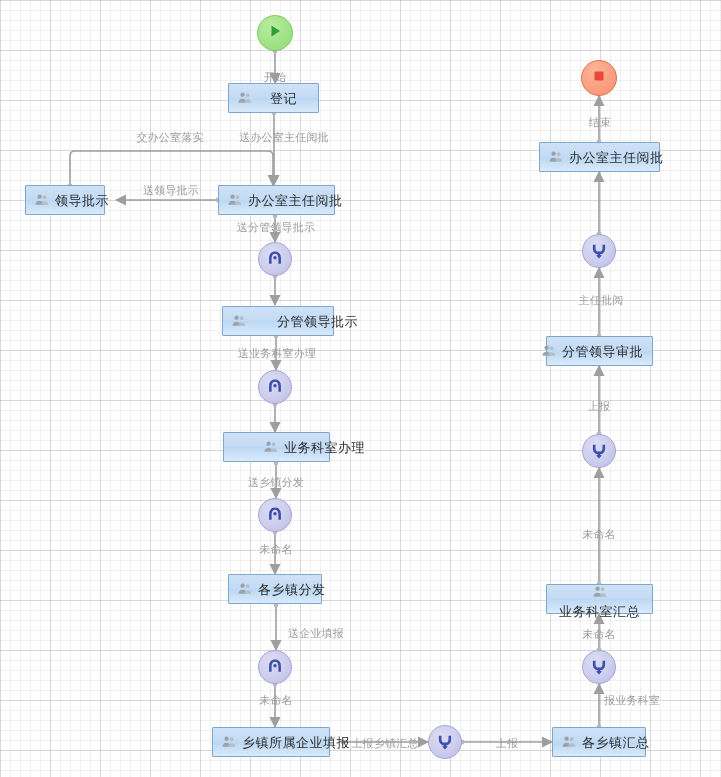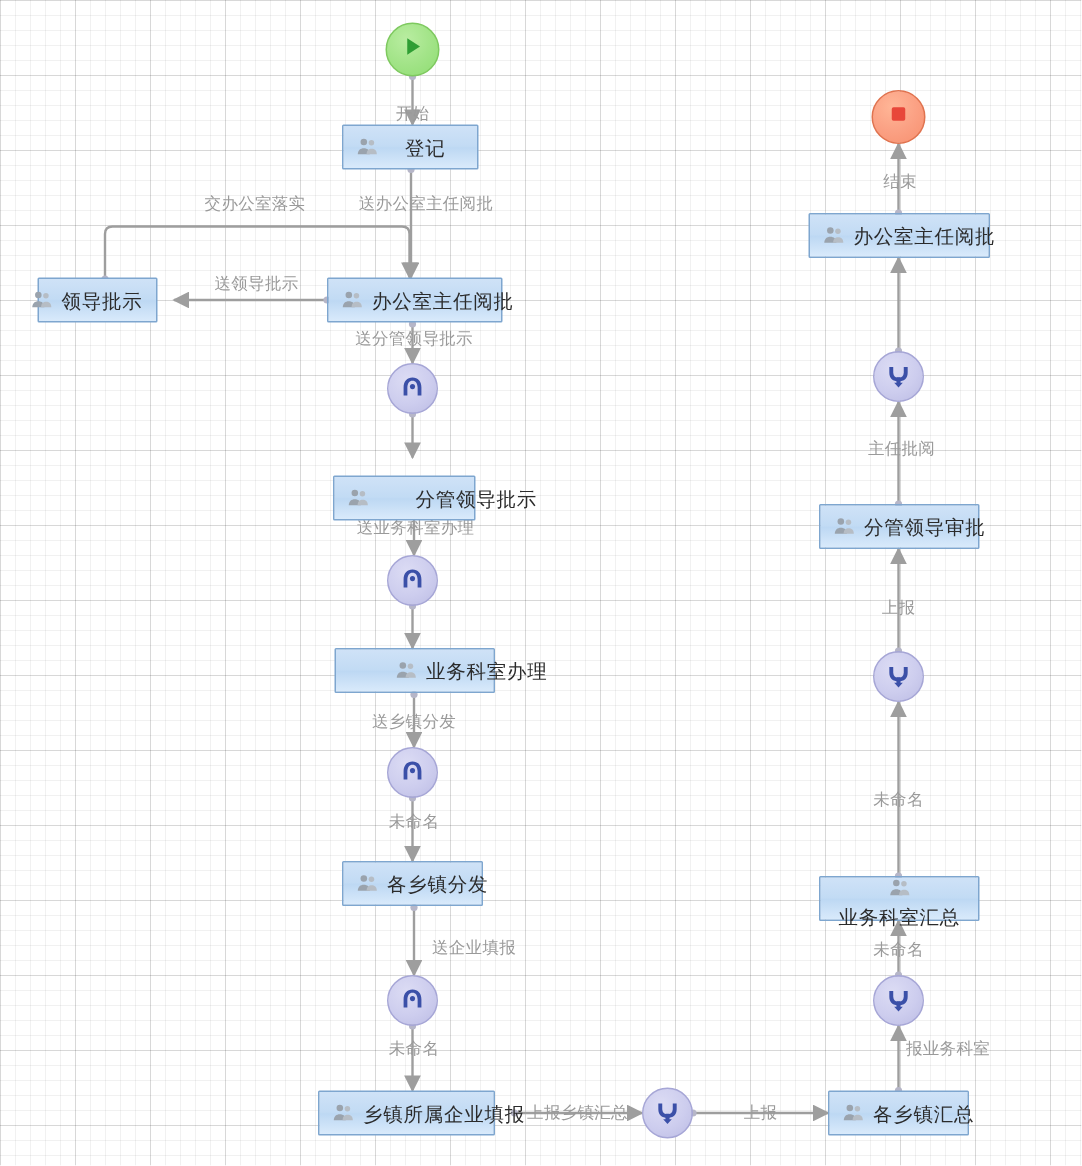--- a/index.html
+++ b/index.html
@@ -230,7 +230,7 @@
     <span class="task-label" style="flex:1; text-align:center;">登记</span>
   </div>
 
-  <div class="node task" style="left:25px; top:185px; width:80px;justify-content:flex-end;">
+  <div class="node task" style="left:25px; top:185px; width:80px;">
     <span class="people-icon">
       <svg width="14" height="14" viewBox="0 0 16 16">
         <circle cx="5.2" cy="4.2" r="2.5" fill="#9aa3ad"></circle>

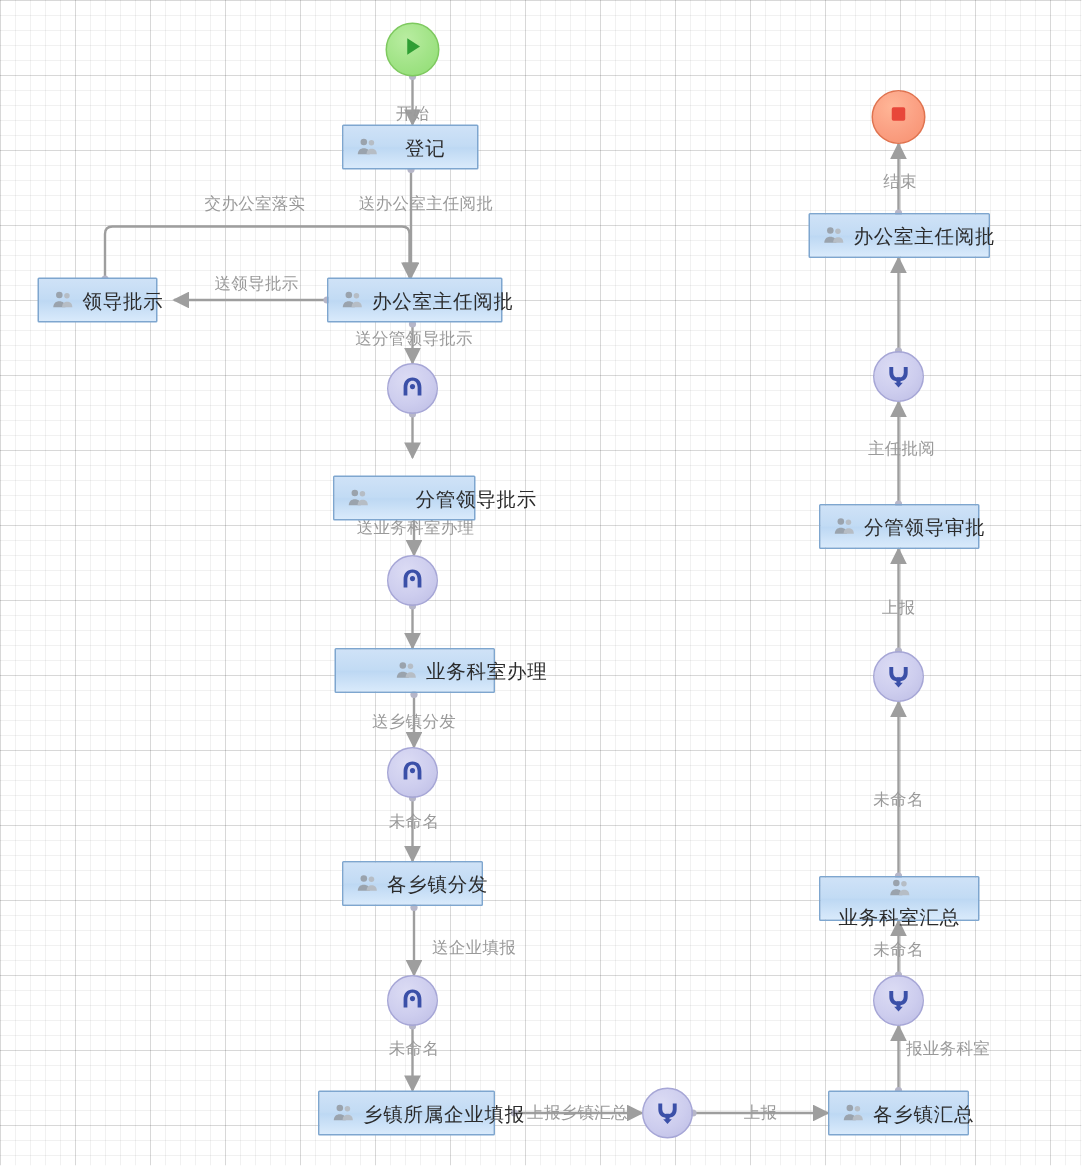--- a/index.html
+++ b/index.html
@@ -263,7 +263,7 @@
     </span>
   </div>
 
-  <div class="node task" style="left:222px; top:317px; width:95px;gap:31px;">
+  <div class="node task" style="left:222px; top:306px; width:112px;gap:31px;">
     <span class="people-icon">
       <svg width="14" height="14" viewBox="0 0 16 16">
         <circle cx="5.2" cy="4.2" r="2.5" fill="#9aa3ad"></circle>

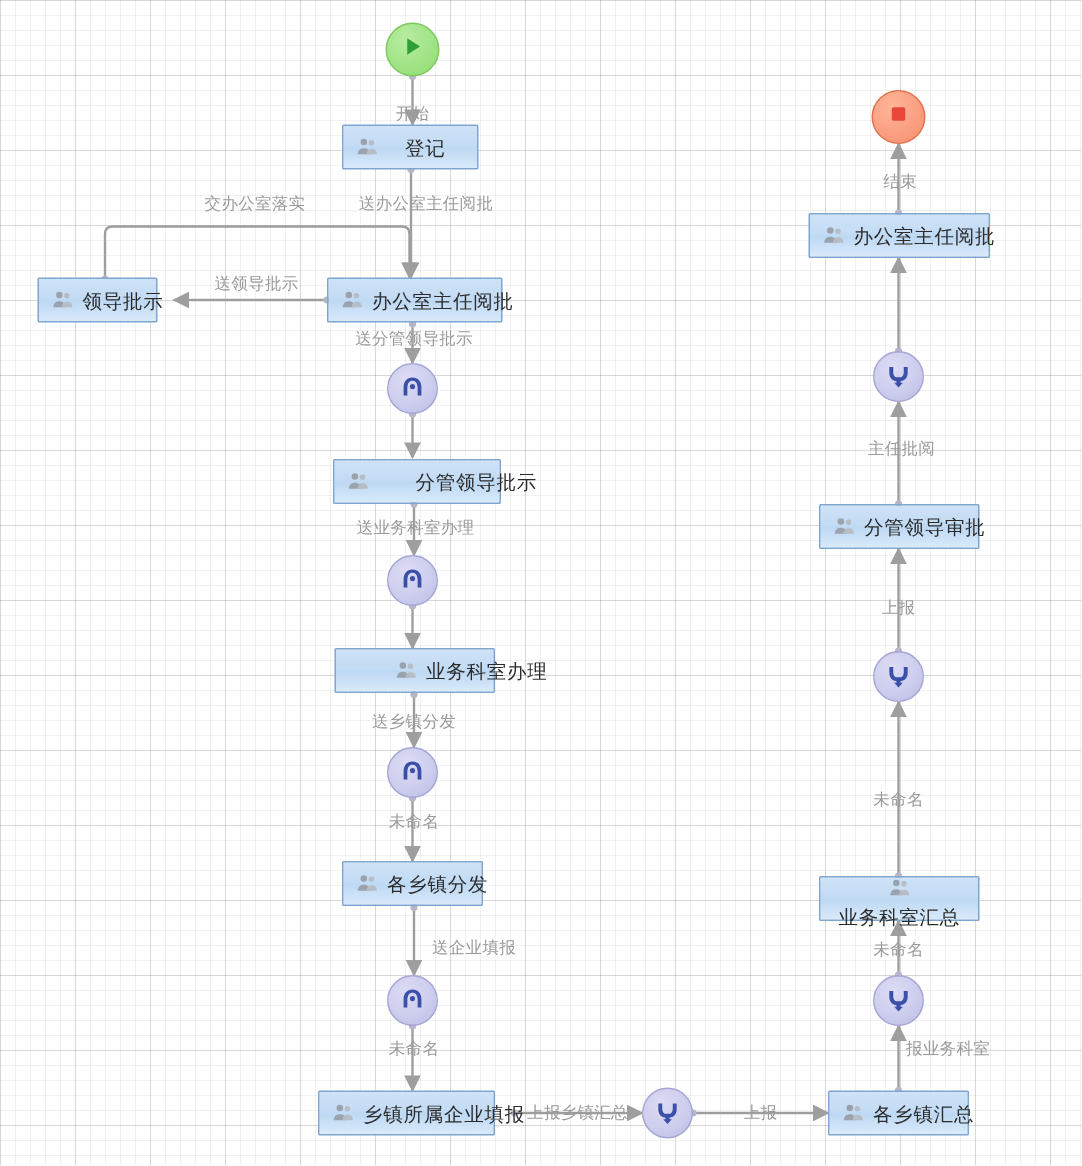--- a/index.html
+++ b/index.html
@@ -389,7 +389,7 @@
     </span>
   </div>
 
-  <div class="node task" style="left:546px; top:336px; width:107px;">
+  <div class="node task" style="left:546px; top:336px; width:107px;justify-content:flex-end;">
     <span class="people-icon">
       <svg width="14" height="14" viewBox="0 0 16 16">
         <circle cx="5.2" cy="4.2" r="2.5" fill="#9aa3ad"></circle>

